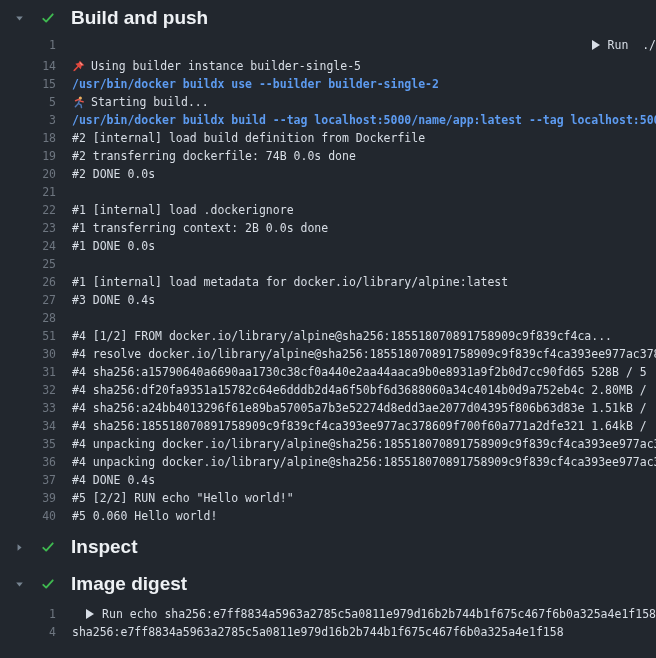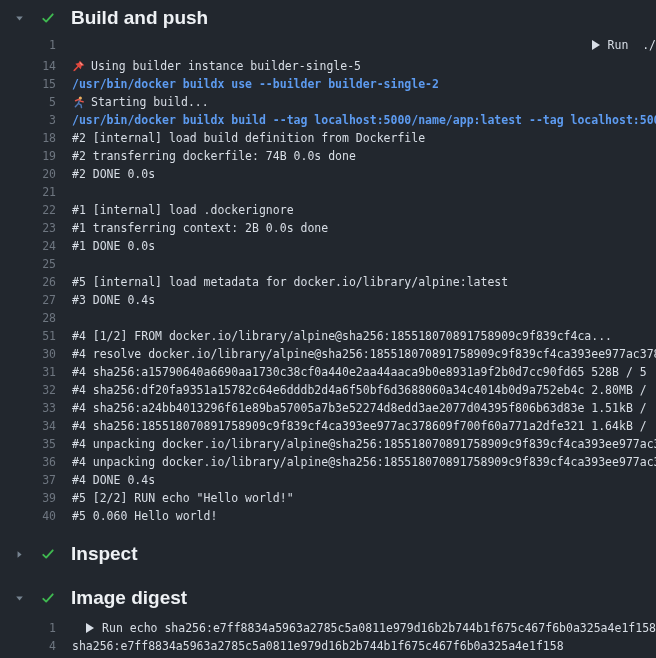--- a/index.html
+++ b/index.html
@@ -193,7 +193,7 @@
         <div class="log-line">
           <span class="line-num">26</span>
           <span class="line-content">
-            <span class="txt">#5 [internal] load metadata for docker.io/library/alpine:latest</span>
+            <span class="txt">#1 [internal] load metadata for docker.io/library/alpine:latest</span>
           </span>
         </div>
         <div class="log-line">

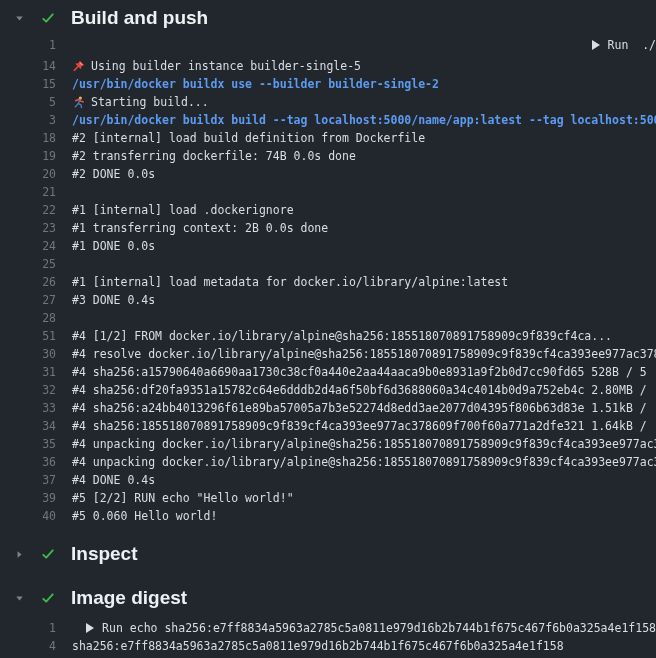--- a/index.html
+++ b/index.html
@@ -20,7 +20,7 @@
   }
   .log-viewer { width: 656px; height: 658px; overflow: hidden; }
 
-  .section + .section { margin-top: 14px; }
+  .section + .section { margin-top: 7px; }
 
   .section-header {
     display: flex;

